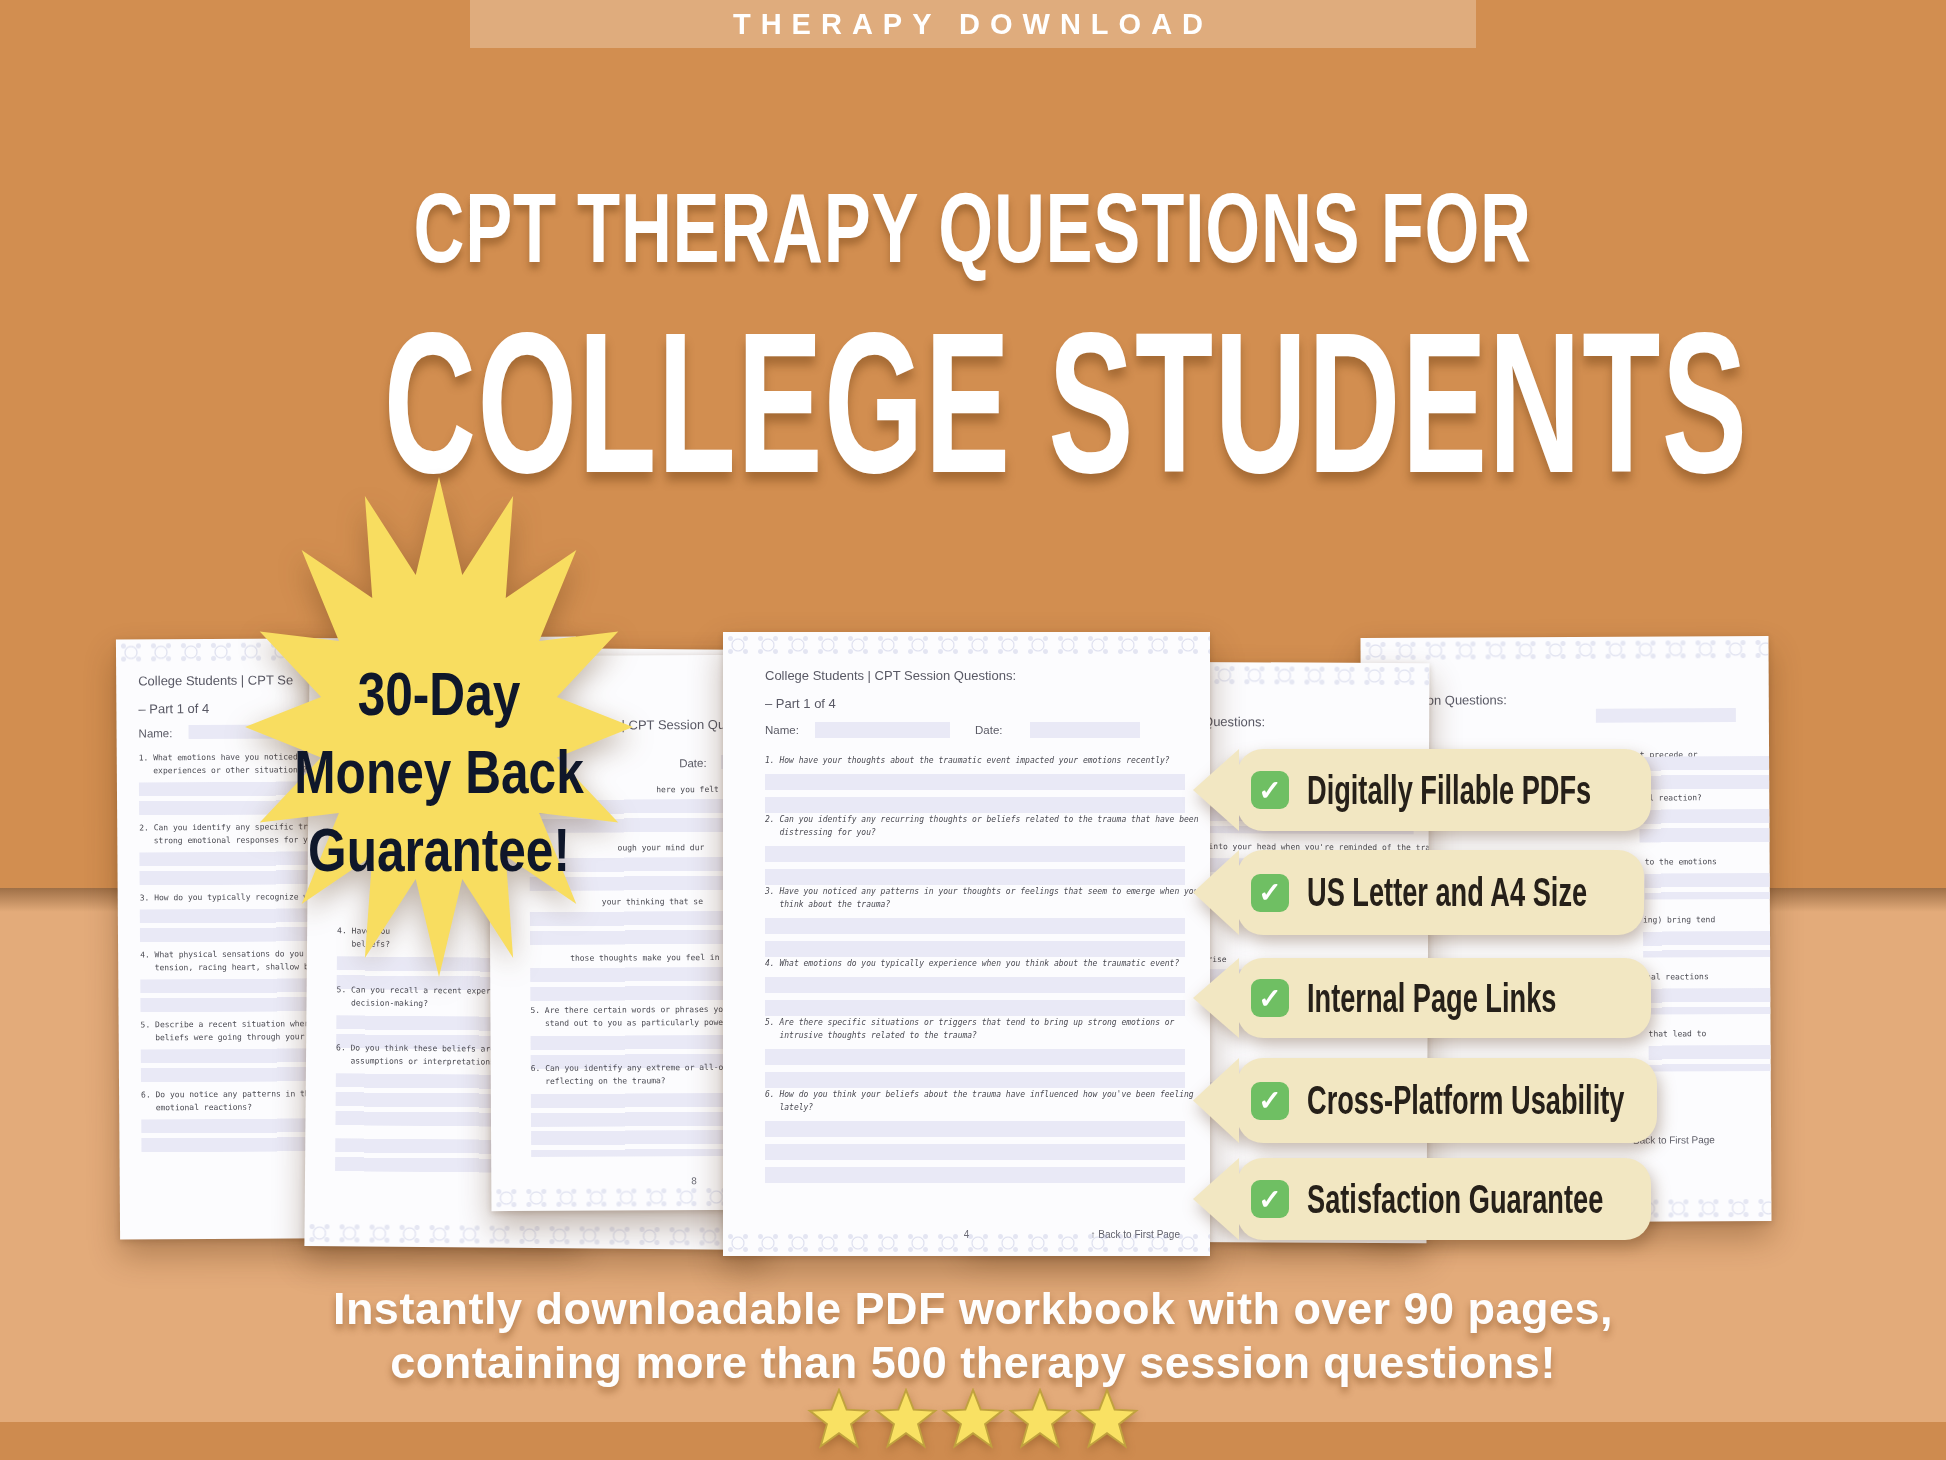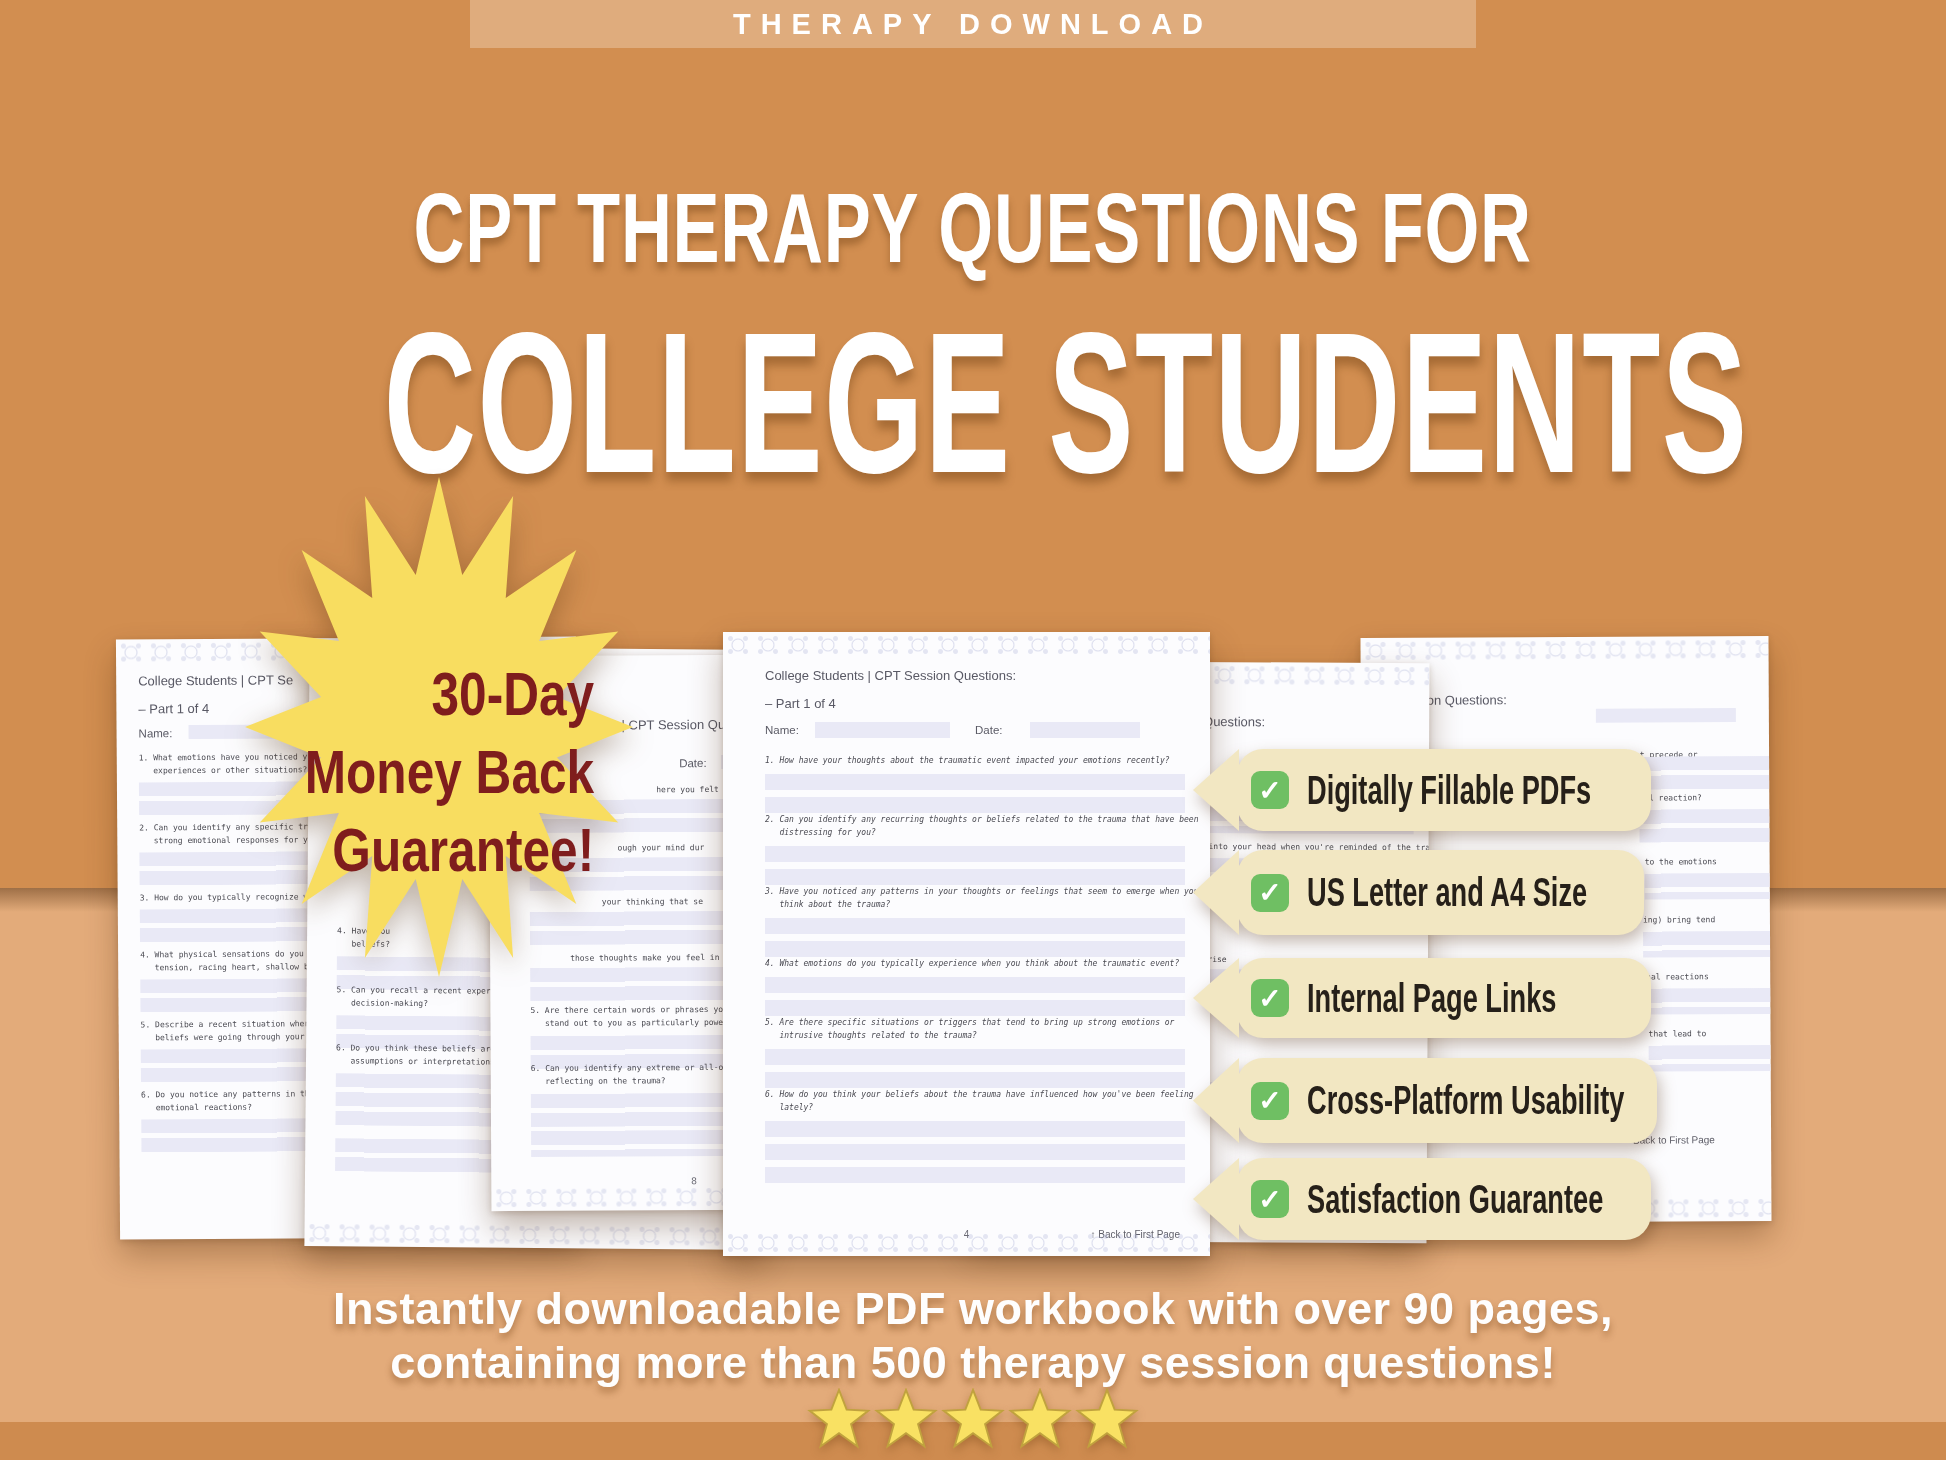--- a/index.html
+++ b/index.html
@@ -111,8 +111,8 @@
     filter:drop-shadow(0 10px 14px rgba(80,45,10,.35));}
   .badge-star{position:absolute;inset:0;background:#F8DD60;
     clip-path:polygon(50% 0%,56% 19.6%,69.1% 3.8%,67.2% 24.2%,85.4% 14.6%,75.8% 32.8%,96.2% 30.9%,80.4% 44%,100% 50%,80.4% 56.1%,96.2% 69.1%,75.8% 67.2%,85.4% 85.4%,67.2% 75.8%,69.1% 96.2%,56% 80.4%,50% 100%,44% 80.4%,30.9% 96.2%,32.8% 75.8%,14.6% 85.4%,24.2% 67.2%,3.8% 69.1%,19.6% 56.1%,0% 50%,19.6% 44%,3.8% 30.9%,24.2% 32.8%,14.6% 14.6%,32.8% 24.2%,30.9% 3.8%,44% 19.6%);}
-  .badge-text{position:absolute;inset:0;text-align:right;padding-top:178px;
-    color:#7f1d1d;font-weight:800;font-size:62px;line-height:78px;}
+  .badge-text{position:absolute;inset:0;text-align:center;padding-top:178px;
+    color:#0f172a;font-weight:800;font-size:62px;line-height:78px;}
   .badge-text div{transform:scaleX(.8);transform-origin:50% 50%;white-space:nowrap;}
 
   

